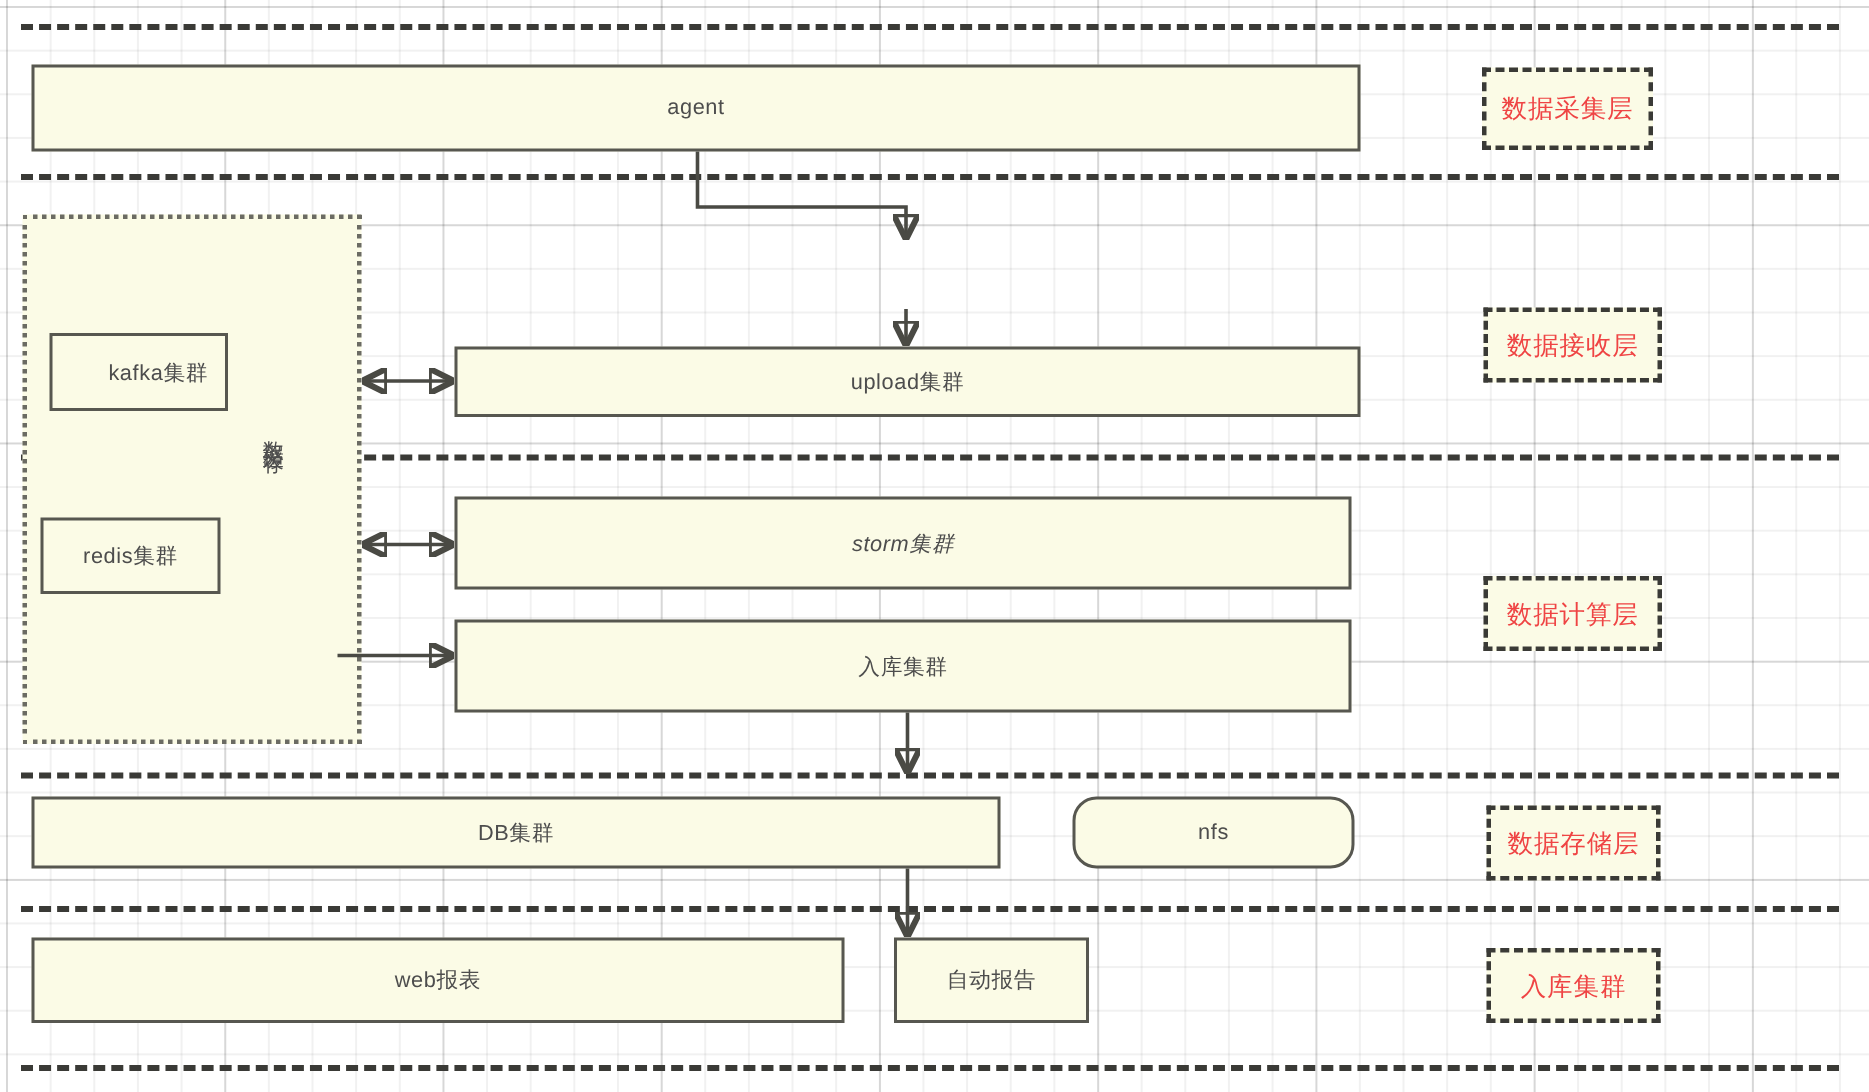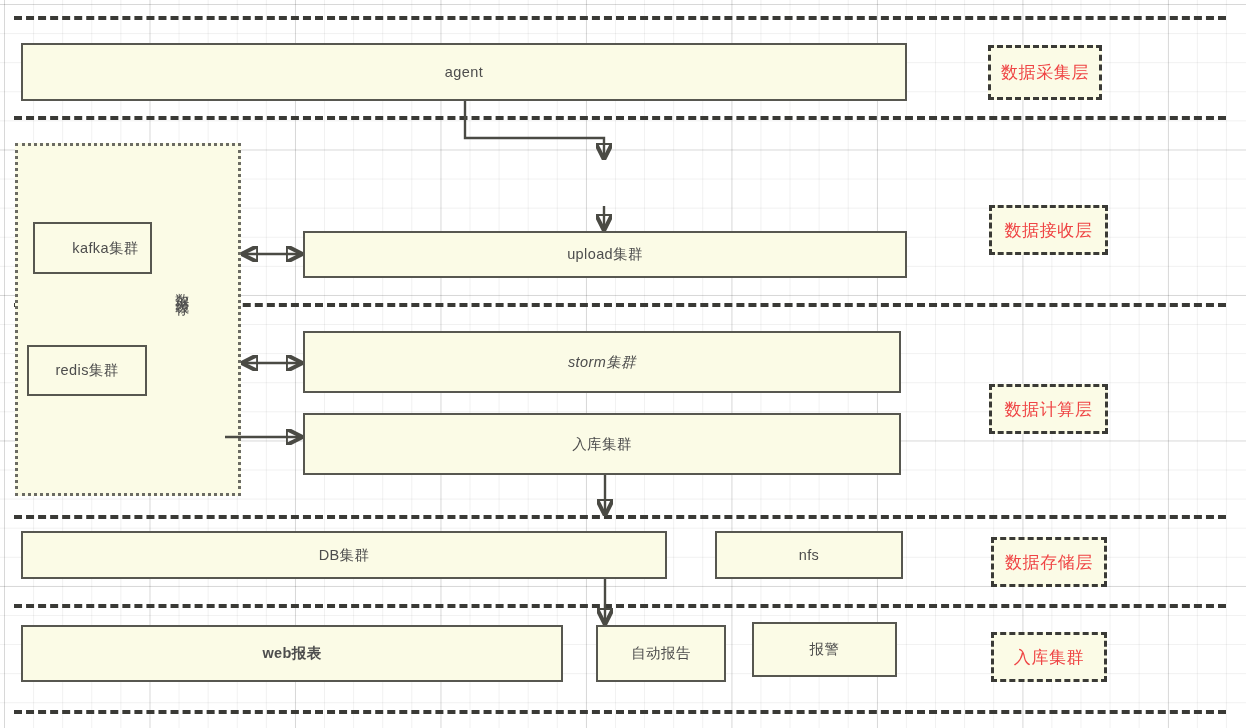--- a/index.html
+++ b/index.html
@@ -130,7 +130,7 @@
 
   <div class="node" style="left:21px; top:531px; width:646px; height:48px;">DB集群</div>
 
-  <div class="node" style="left:715px; top:531px; width:188px; height:48px;">nfs</div>
+  <div class="node" style="left:715px; top:531px; width:188px; height:48px;border-radius:16px;">nfs</div>
 
   <div class="node" style="left:21px; top:625px; width:542px; height:57px;font-weight:bold;">web报表</div>
 

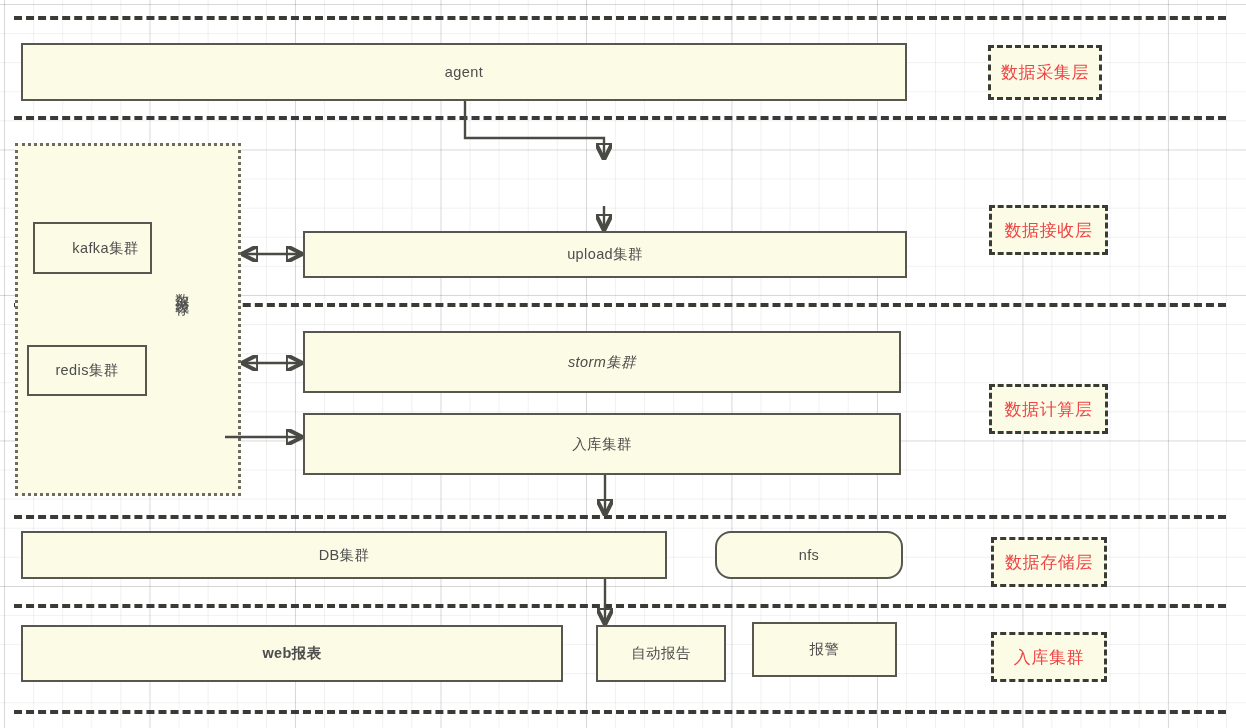--- a/index.html
+++ b/index.html
@@ -132,7 +132,7 @@
 
   <div class="node" style="left:715px; top:531px; width:188px; height:48px;border-radius:16px;">nfs</div>
 
-  <div class="node" style="left:21px; top:625px; width:542px; height:57px;font-weight:bold;">web报表</div>
+  <div class="node" style="left:21px; top:625px; width:542px; height:57px;">web报表</div>
 
   <div class="node" style="left:596px; top:625px; width:130px; height:57px;">自动报告</div>
 

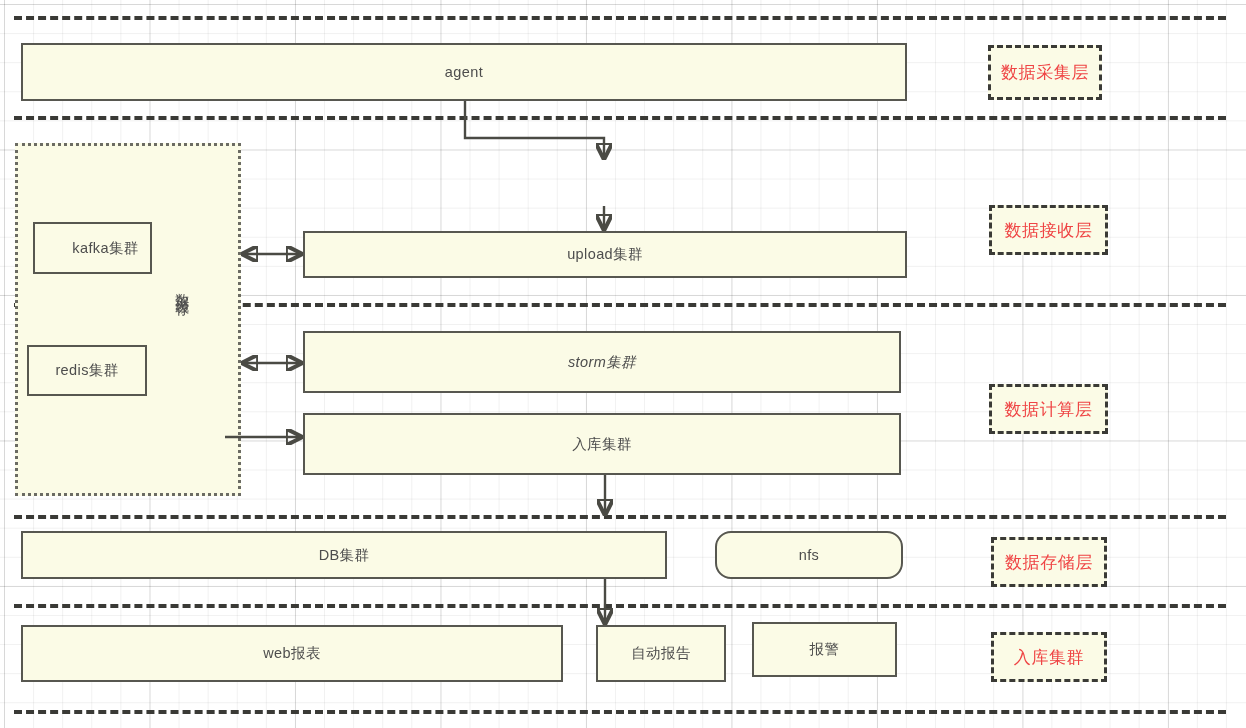--- a/index.html
+++ b/index.html
@@ -136,7 +136,6 @@
 
   <div class="node" style="left:596px; top:625px; width:130px; height:57px;">自动报告</div>
 
-  <div class="node" style="left:752px; top:622px; width:145px; height:55px;">报警</div>
 
   <div class="layer-tag" style="left:988px; top:45px; width:114px; height:55px;">数据采集层</div>
 

